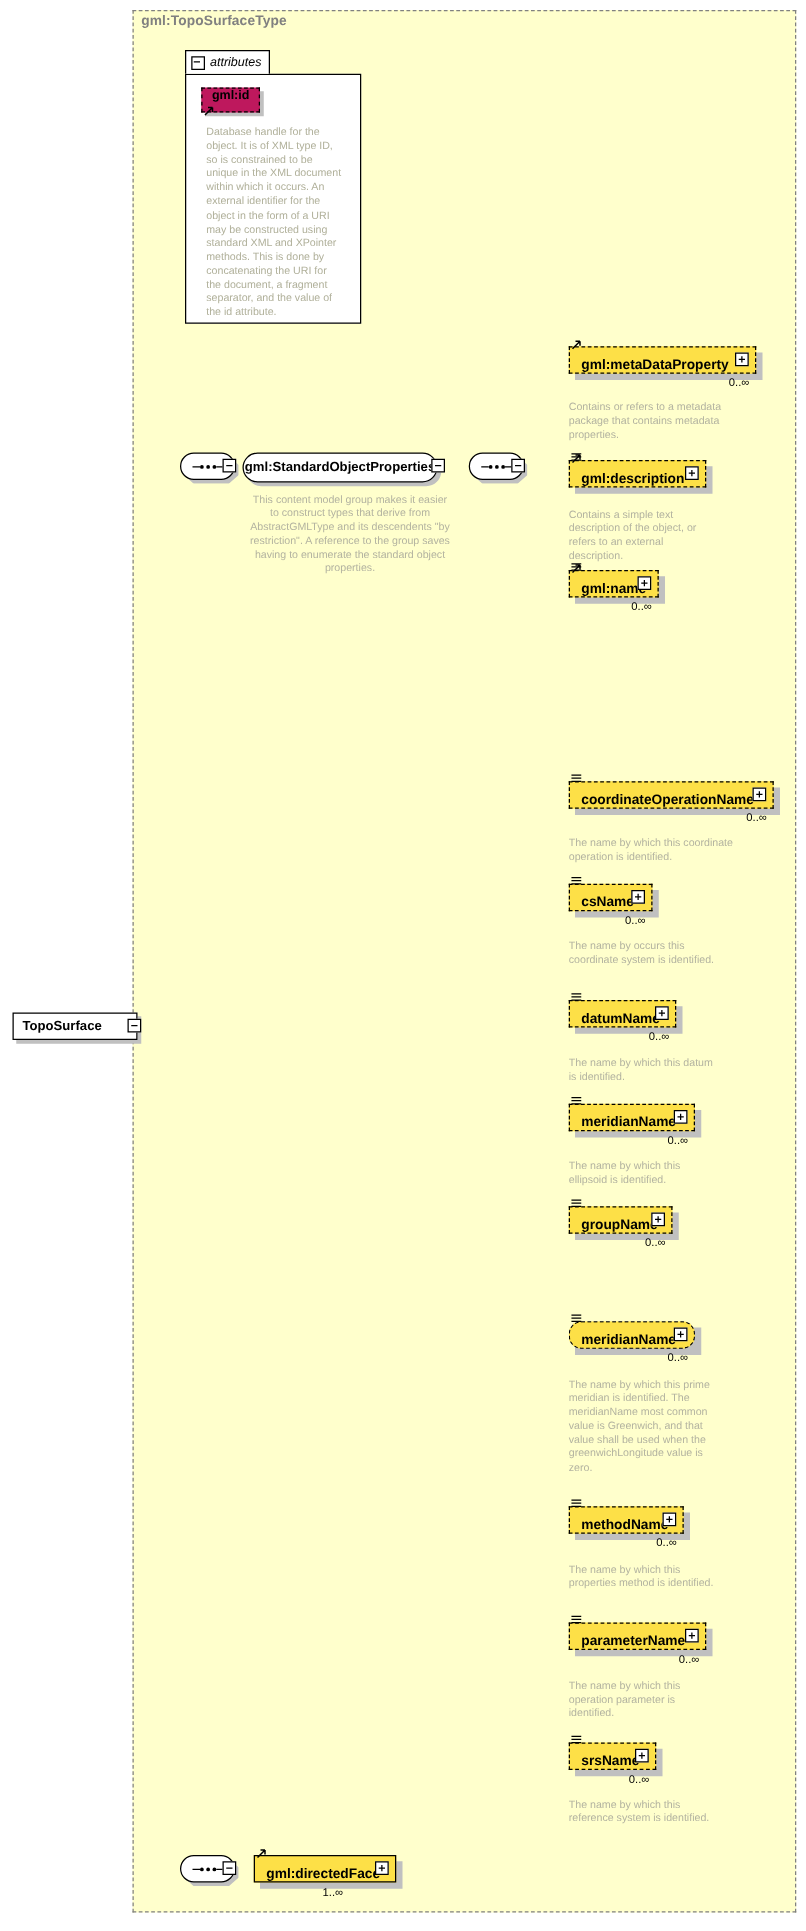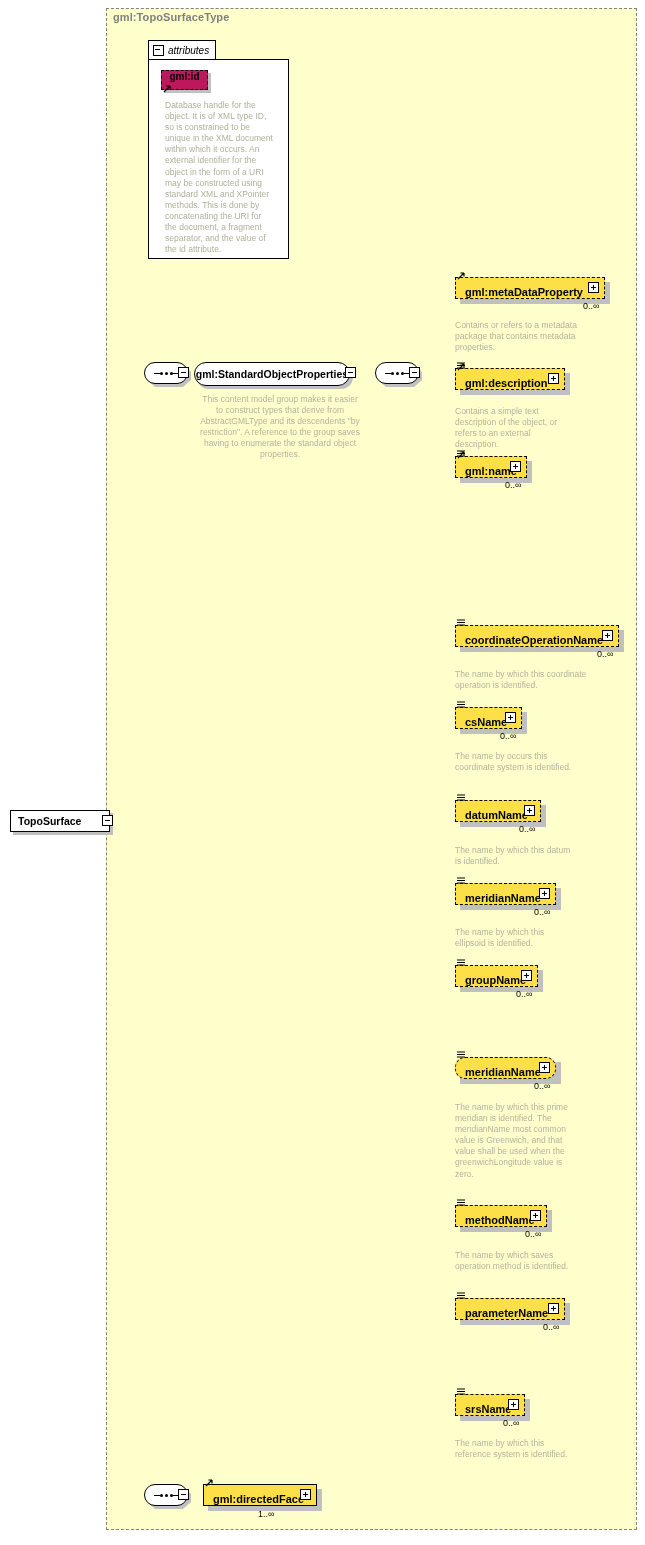--- a/index.html
+++ b/index.html
@@ -369,7 +369,7 @@
     <div class="plusbox plus" style="left:75px;top:5px;"></div>
     <span class="card" style="left:70px;top:24px;">0..∞</span>
   </div>
-  <div class="doc el-doc" style="left:455px;top:1250px;width:122px;">The name by which saves operation method is identified.</div>
+  <div class="doc el-doc" style="left:455px;top:1250px;width:122px;">The name by which this properties method is identified.</div>
 
   <div class="el" style="left:455px;top:1298px;">
     <div class="shadow" style="width:110px;height:22px;"></div>

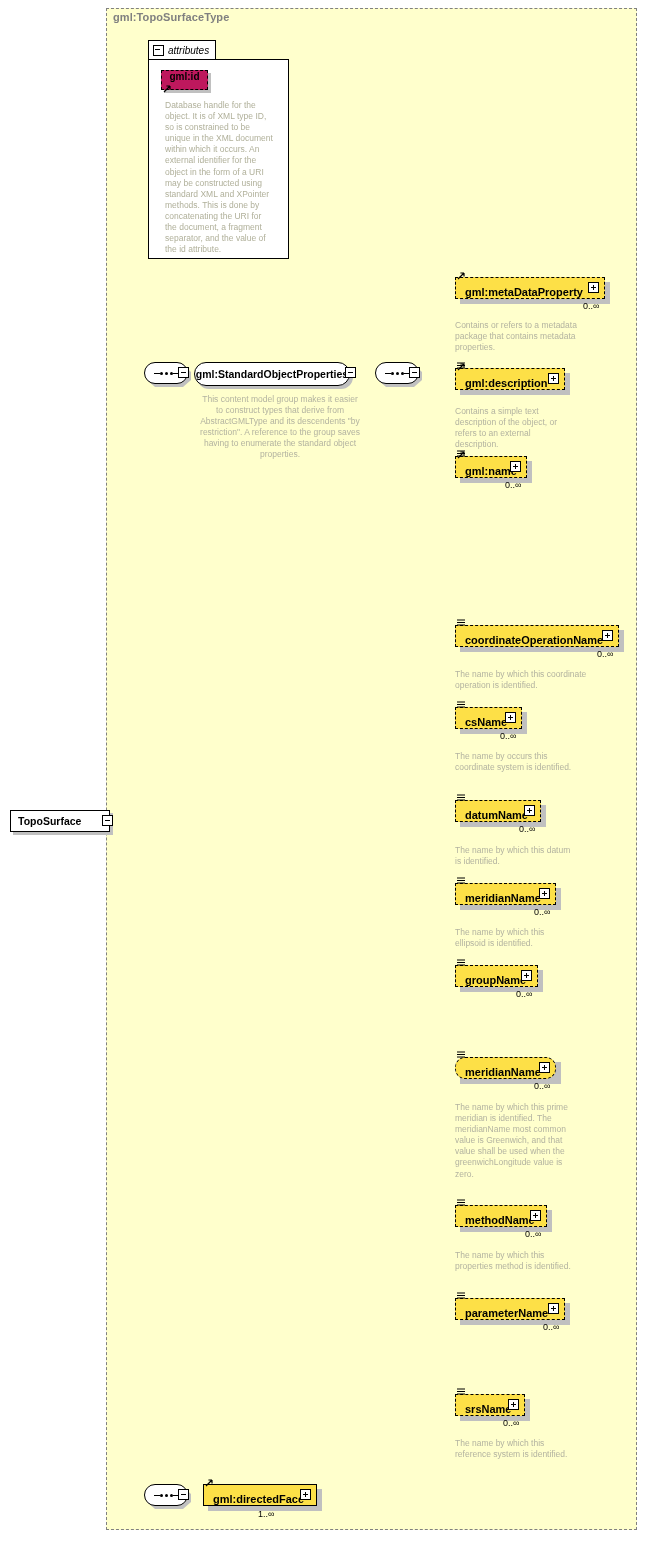--- a/index.html
+++ b/index.html
@@ -382,6 +382,7 @@
     <div class="plusbox plus" style="left:93px;top:5px;"></div>
     <span class="card" style="left:88px;top:24px;">0..∞</span>
   </div>
+  <div class="doc el-doc" style="left:455px;top:1343px;width:122px;">The name by which this operation parameter is identified.</div>
 
   <div class="el" style="left:455px;top:1394px;">
     <div class="shadow" style="width:70px;height:22px;"></div>

